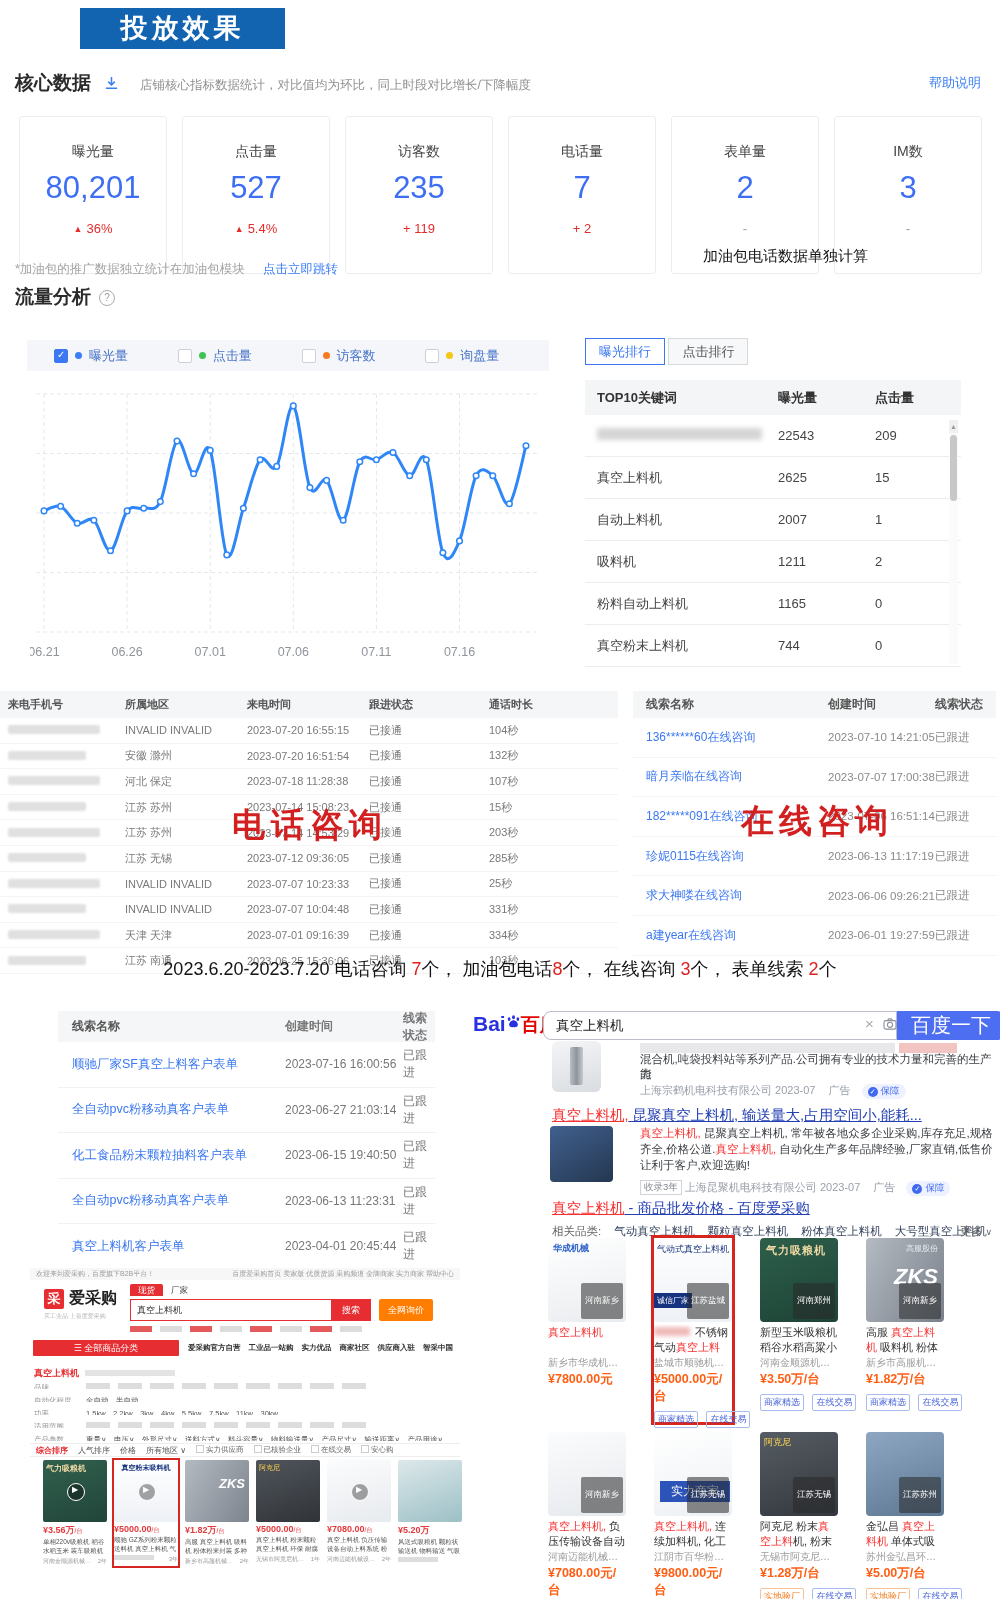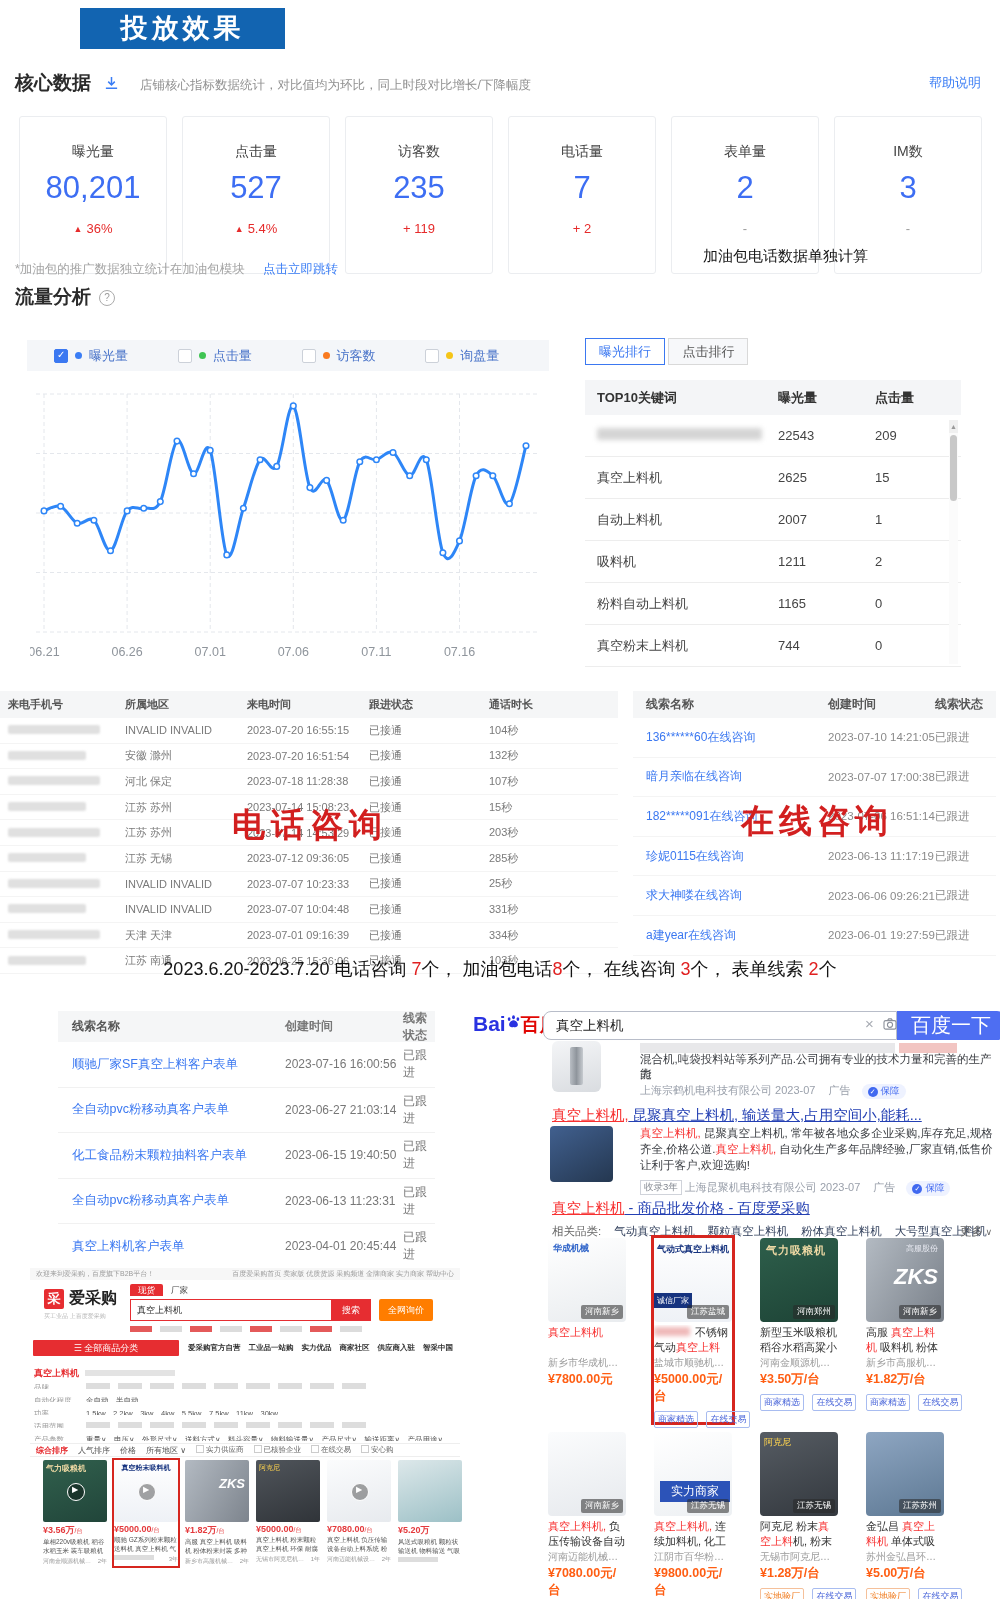--- a/index.html
+++ b/index.html
@@ -692,7 +692,7 @@
 
         <div class="bd-card anno">
           <div class="bd-img" style="background:linear-gradient(180deg,#ffffff,#eef1f6)">
-            <span class="cap" style="top:5px;left:50%;transform:translateX(-50%);color:#16337f;font-size:9px;font-weight:bold;white-space:nowrap">气动式真空上料机</span>
+            <span class="cap" style="top:5px;left:50%;transform:translateX(-50%);color:#16337f;font-size:9px;font-weight:normal;white-space:nowrap">气动式真空上料机</span>
             <span class="cap" style="bottom:14px;left:0;background:#16337f;color:#fff;font-size:8px;padding:2px 3px">诚信厂家</span>
             <span class="loc">江苏盐城</span>
           </div>

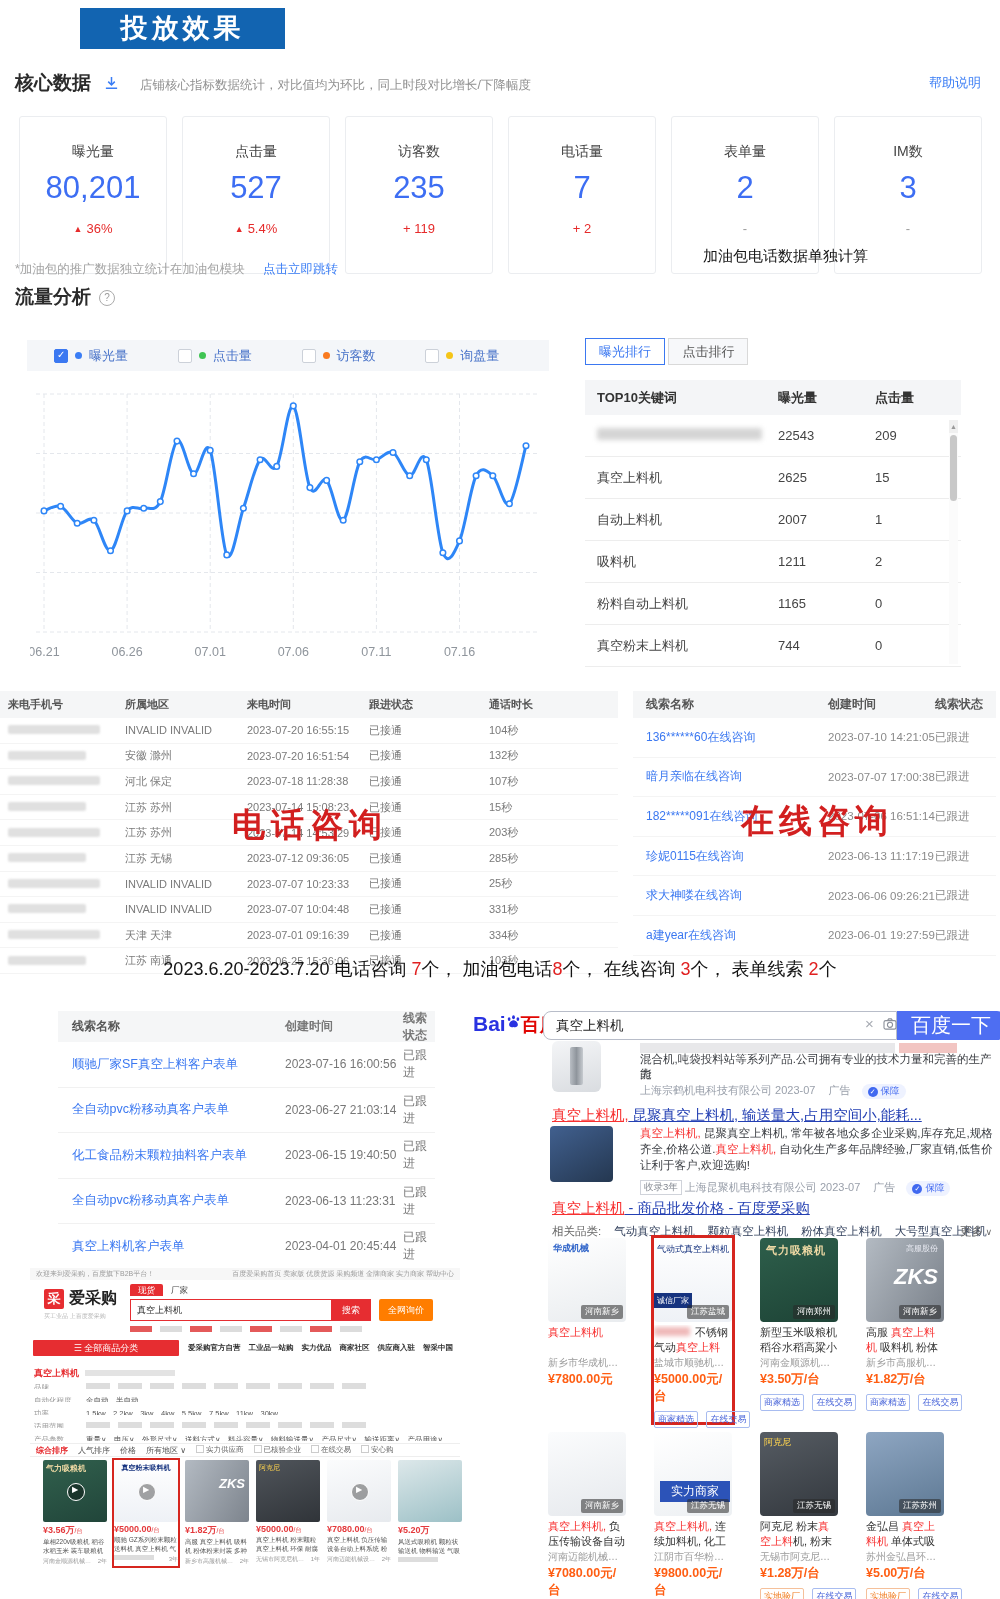--- a/index.html
+++ b/index.html
@@ -163,7 +163,7 @@
   .bd-img{position:relative;width:78px;height:84px;border-radius:4px;overflow:hidden}
   .bd-img .cap{position:absolute}
   .bd-img .loc{position:absolute;bottom:3px;right:3px;background:rgba(40,40,40,.55);color:#fff;
-               font-size:8.5px;padding:1px 4px;border-radius:2px;white-space:nowrap}
+               font-size:8.5px;padding:12px 4px;border-radius:2px;white-space:nowrap}
   .bd-title{font-size:11px;line-height:14.5px;height:29px;overflow:hidden;color:#333;margin-top:3px}
   .bd-title .tr{color:#f73131}
   .bd-comp{font-size:10px;color:#9b9b9b;height:13px;overflow:hidden;white-space:nowrap;

